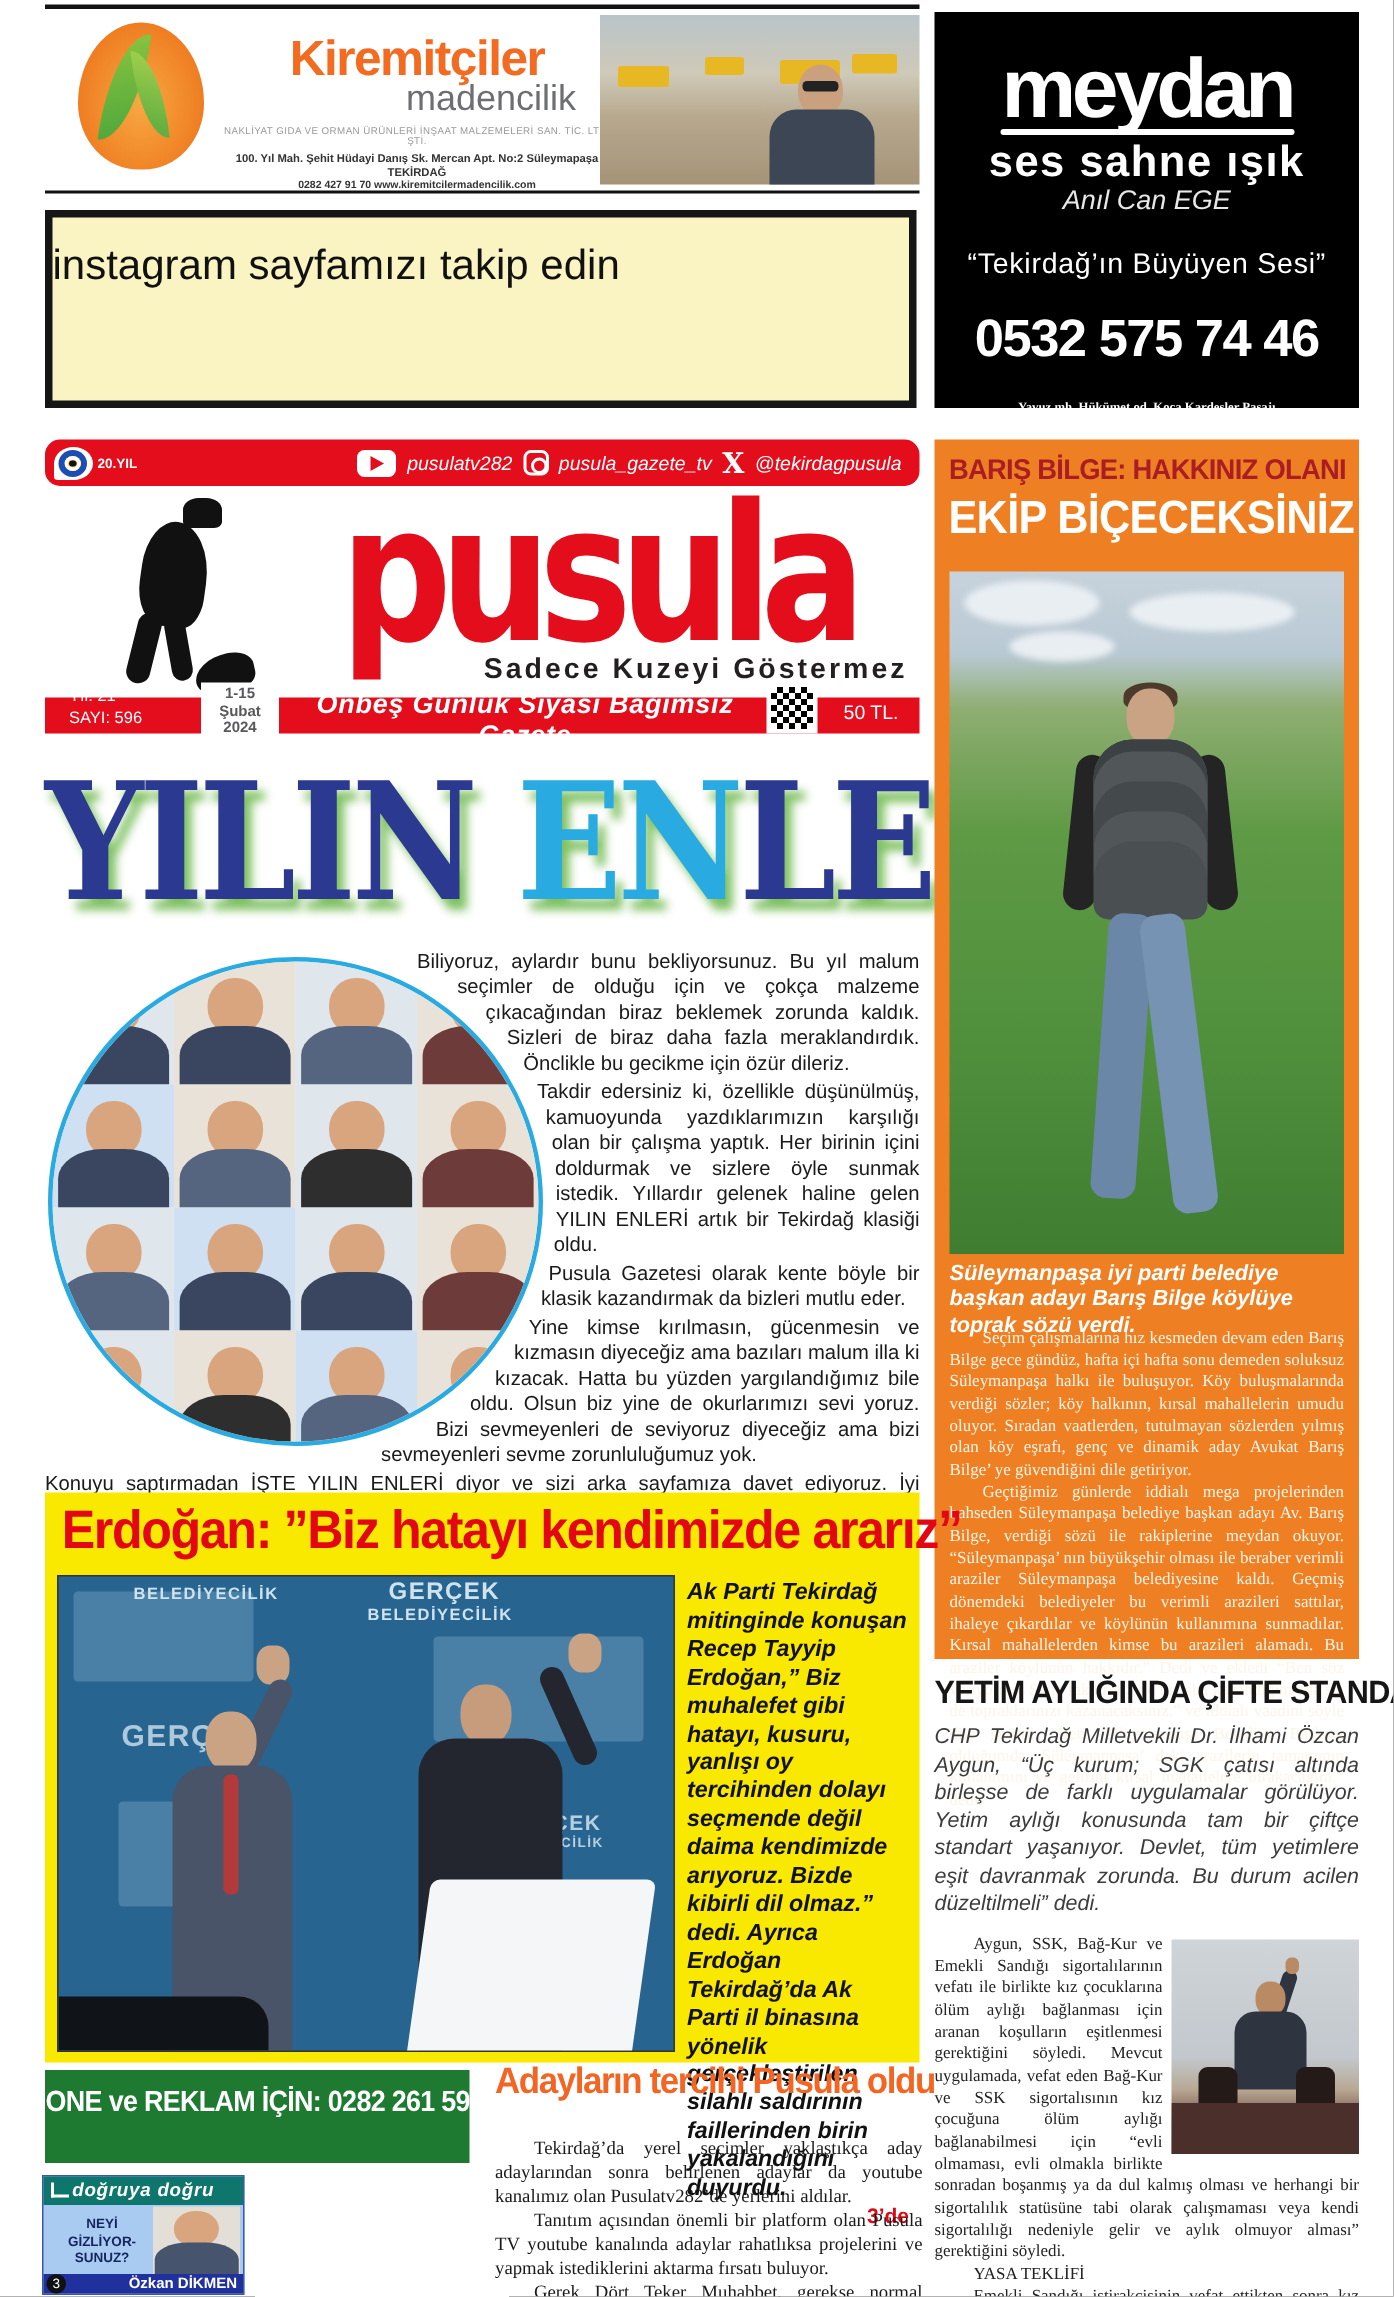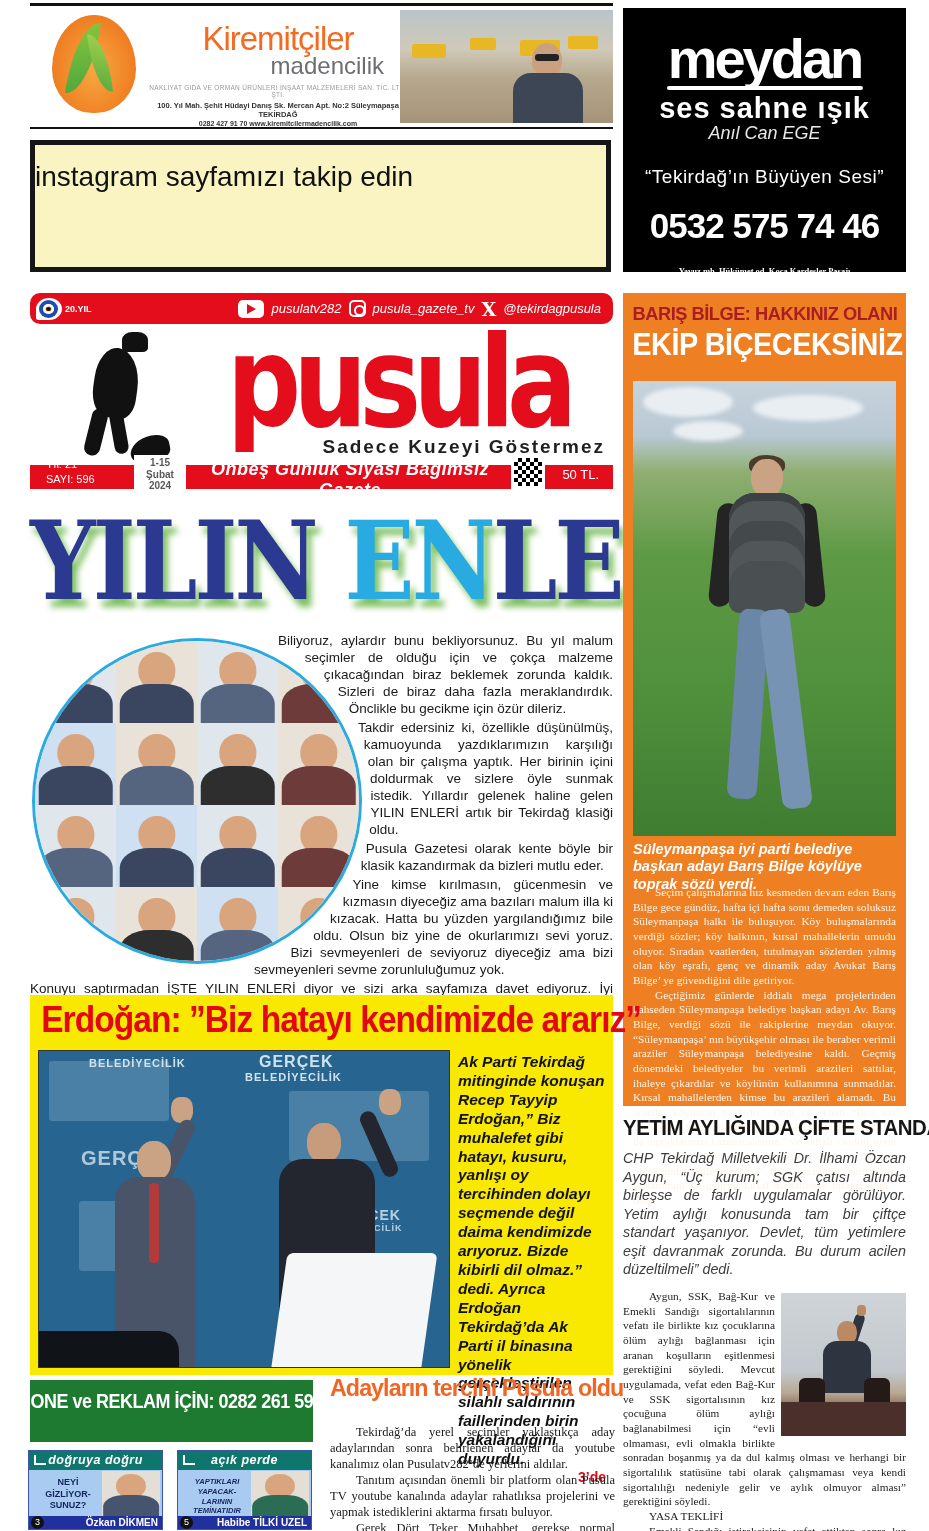--- a/index.html
+++ b/index.html
@@ -25,7 +25,7 @@
   .kir-leaf2 { position:absolute; left:46px; top:20px; width:20px; height:60px; background:linear-gradient(200deg,#a6d24e,#57a83e);
     border-radius:0 100% 0 100%; transform:rotate(-6deg); }
   .kir-text { width:268px; padding-top:12px; text-align:center; }
-  .kir-title { font-size:33px; font-weight:normal; color:#f26b21; letter-spacing:-1px; }
+  .kir-title { font-size:33px; font-weight:bold; color:#f26b21; letter-spacing:-1px; }
   .kir-sub { font-size:24px; color:#6d6e71; margin-top:-6px; text-align:right; padding-right:28px; }
   .kir-line1 { font-size:6.5px; color:#9a9a9a; margin-top:4px; letter-spacing:.3px; }
   .kir-line2 { font-size:7.5px; color:#333; font-weight:bold; margin-top:3px; }

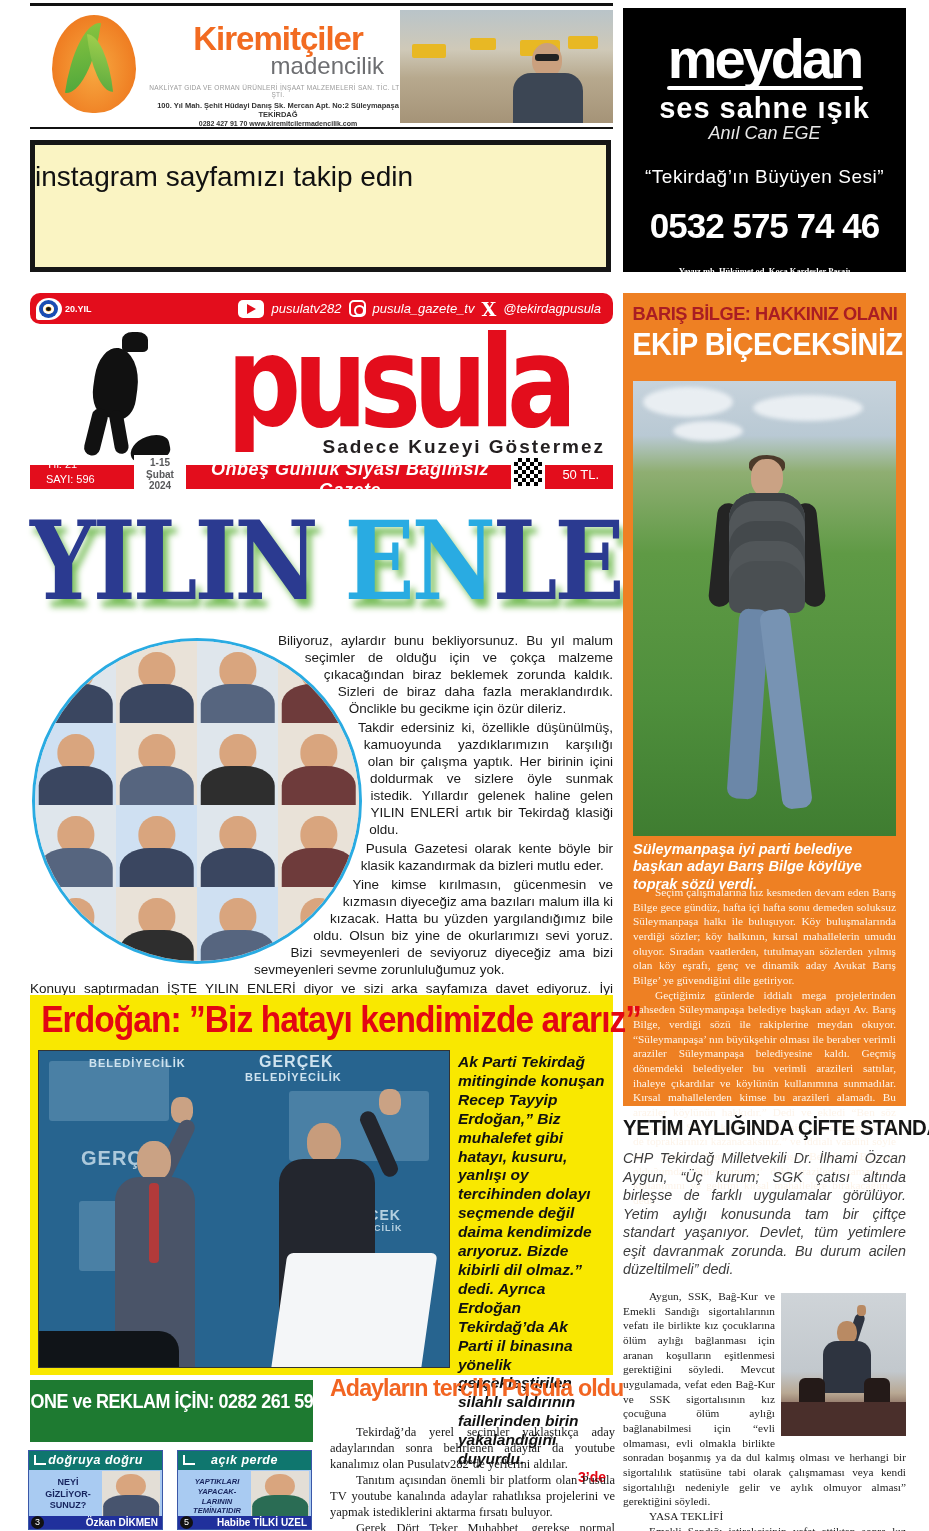--- a/index.html
+++ b/index.html
@@ -407,14 +407,6 @@
     <div class="col-num">3</div>
   </div>
 
-  <div class="colbox c2" style="left:177px;">
-    <div class="col-header">açık perde</div>
-    <div class="col-bracket"></div>
-    <div class="col-title" style="font-size:7.5px; font-style:italic;">YAPTIKLARI YAPACAK- LARININ TEMİNATIDIR</div>
-    <div class="col-photo"></div>
-    <div class="col-footer">Habibe TİLKİ UZEL</div>
-    <div class="col-num">5</div>
-  </div>
 
   <div id="adaylar" class="abs">
     <div class="ada-head">Adayların tercihi Pusula oldu</div>

